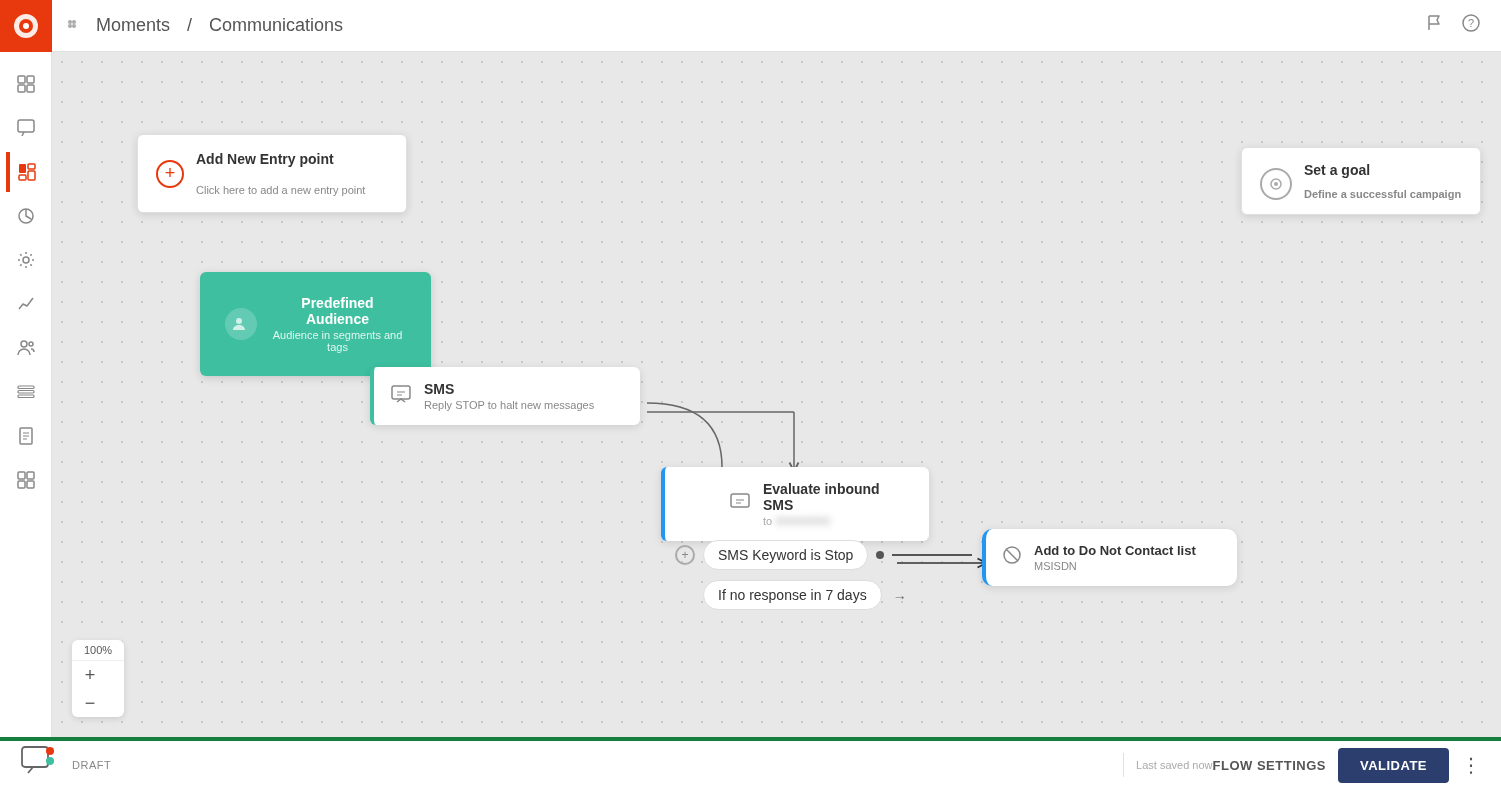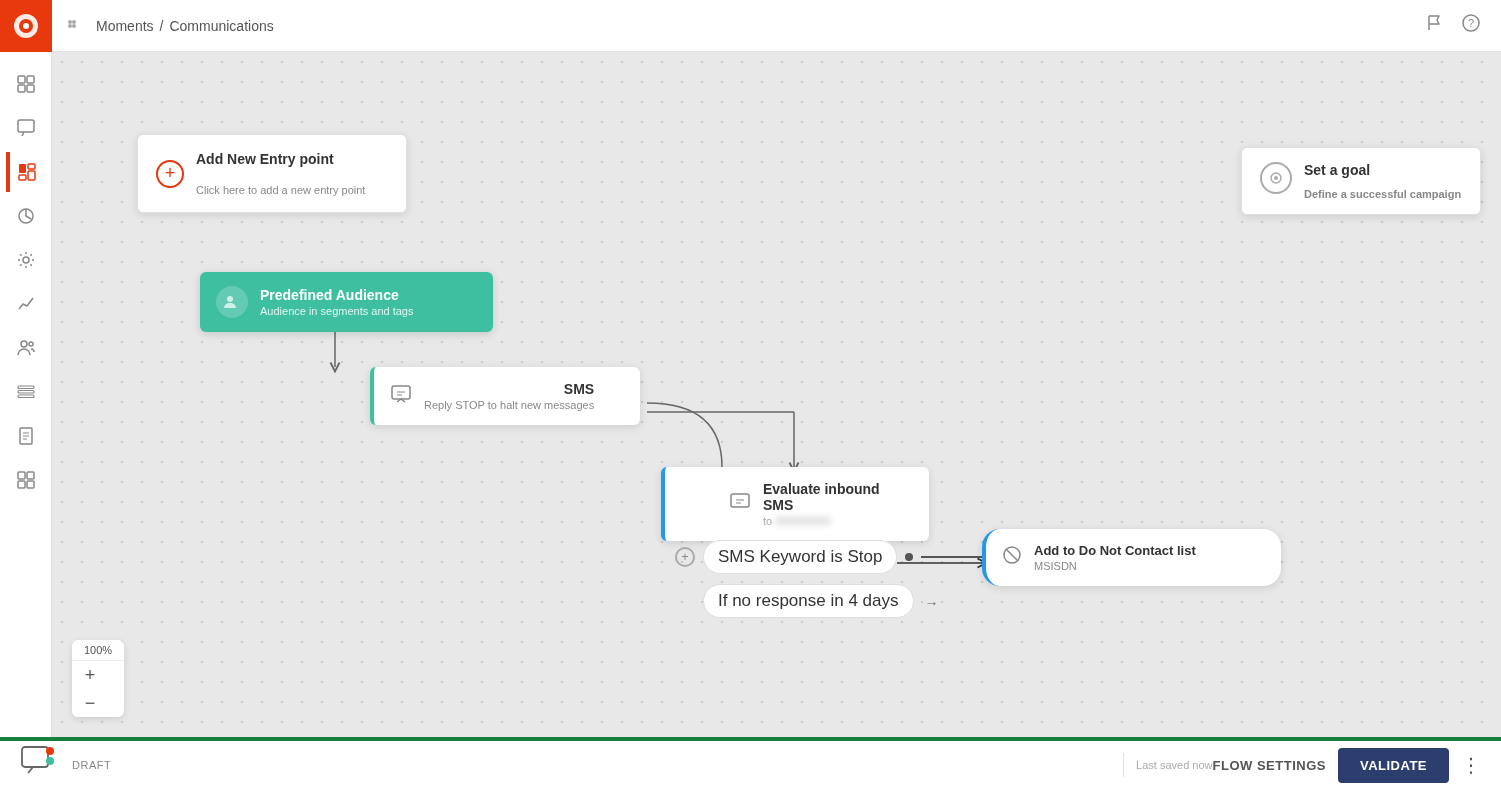--- a/index.html
+++ b/index.html
@@ -21,7 +21,7 @@
       cursor: pointer; color: #888;
     }
     #breadcrumb {
-      display: flex; align-items: center; gap: 6px; font-size: 14px; color: #555;
+      display: flex; align-items: center; gap: 17px; font-size: 18px; color: #555;
     }
     #topbar-right {
       margin-left: auto; display: flex; align-items: center; gap: 16px; padding-right: 20px;

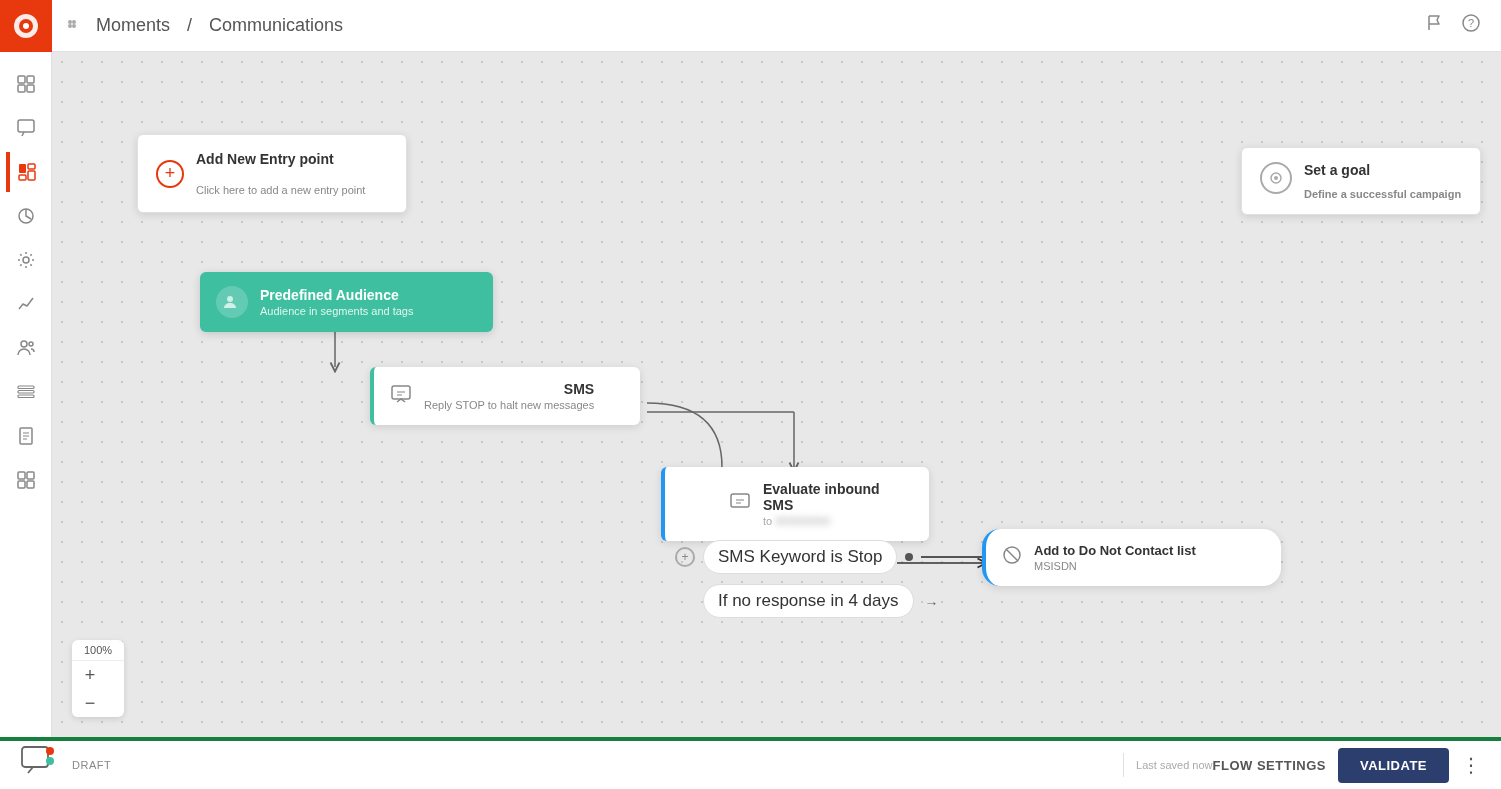--- a/index.html
+++ b/index.html
@@ -77,7 +77,7 @@
     
     #goal-node {
       top: 95px; right: 20px; width: 240px; padding: 14px 18px;
-      display: flex; align-items: flex-start; gap: 12px;
+      display: flex; align-items: flex-end; gap: 12px;
       border: 1px solid #e0e0e0; cursor: pointer;
     }
     #goal-icon {

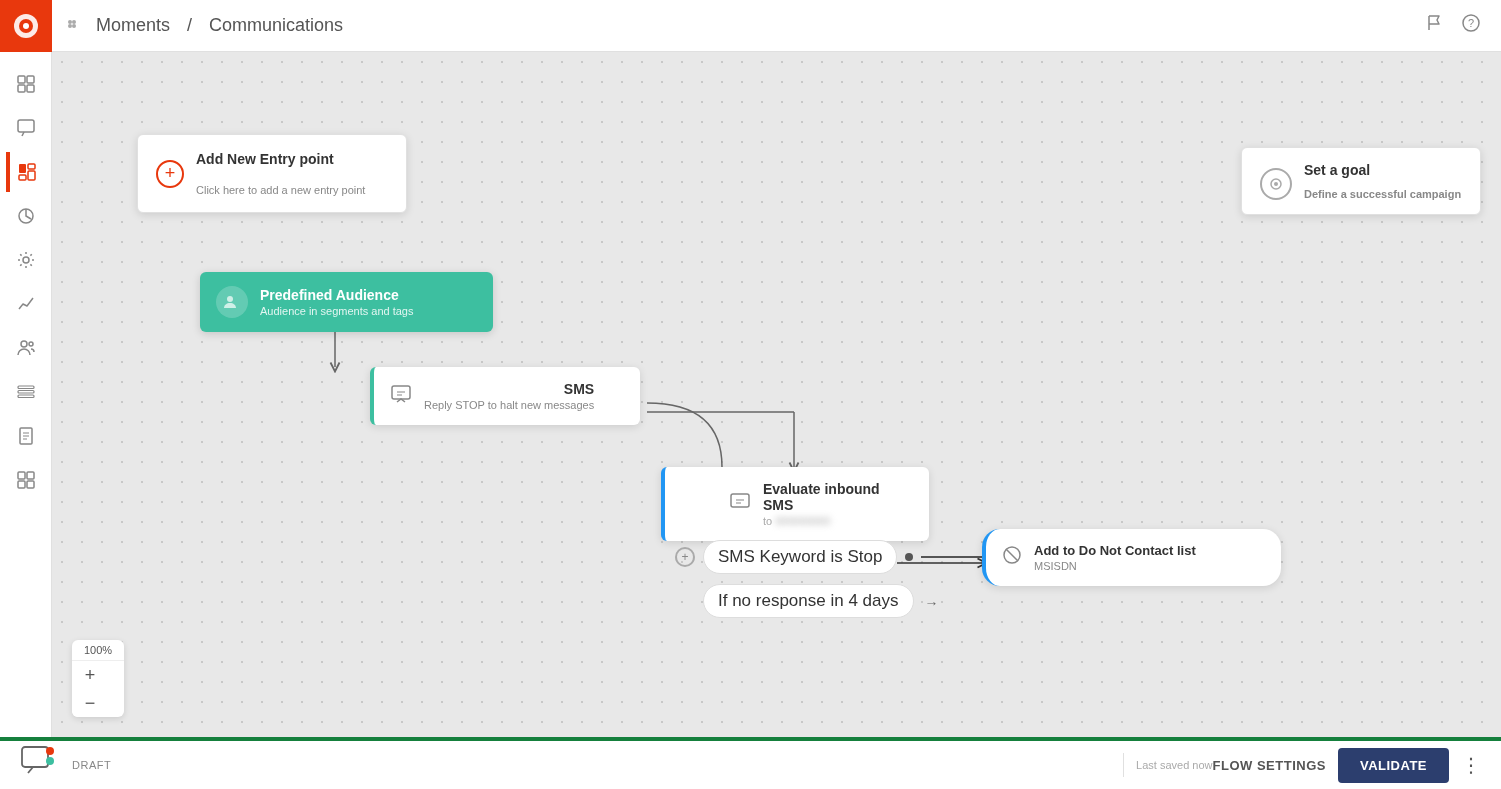--- a/index.html
+++ b/index.html
@@ -89,9 +89,10 @@
 
     
     #predefined-node {
-      top: 220px; left: 148px; width: 293px; padding: 0;
+      top: 220px; left: 148px; width: 231px; padding: 9px;
       background: #3dbfa0; border-radius: 6px; overflow: hidden; border: none;
       box-shadow: 0 2px 8px rgba(0,0,0,0.15);
+      text-align: center;
     }
     #predefined-inner {
       display: flex; align-items: center; gap: 12px; padding: 14px 16px;

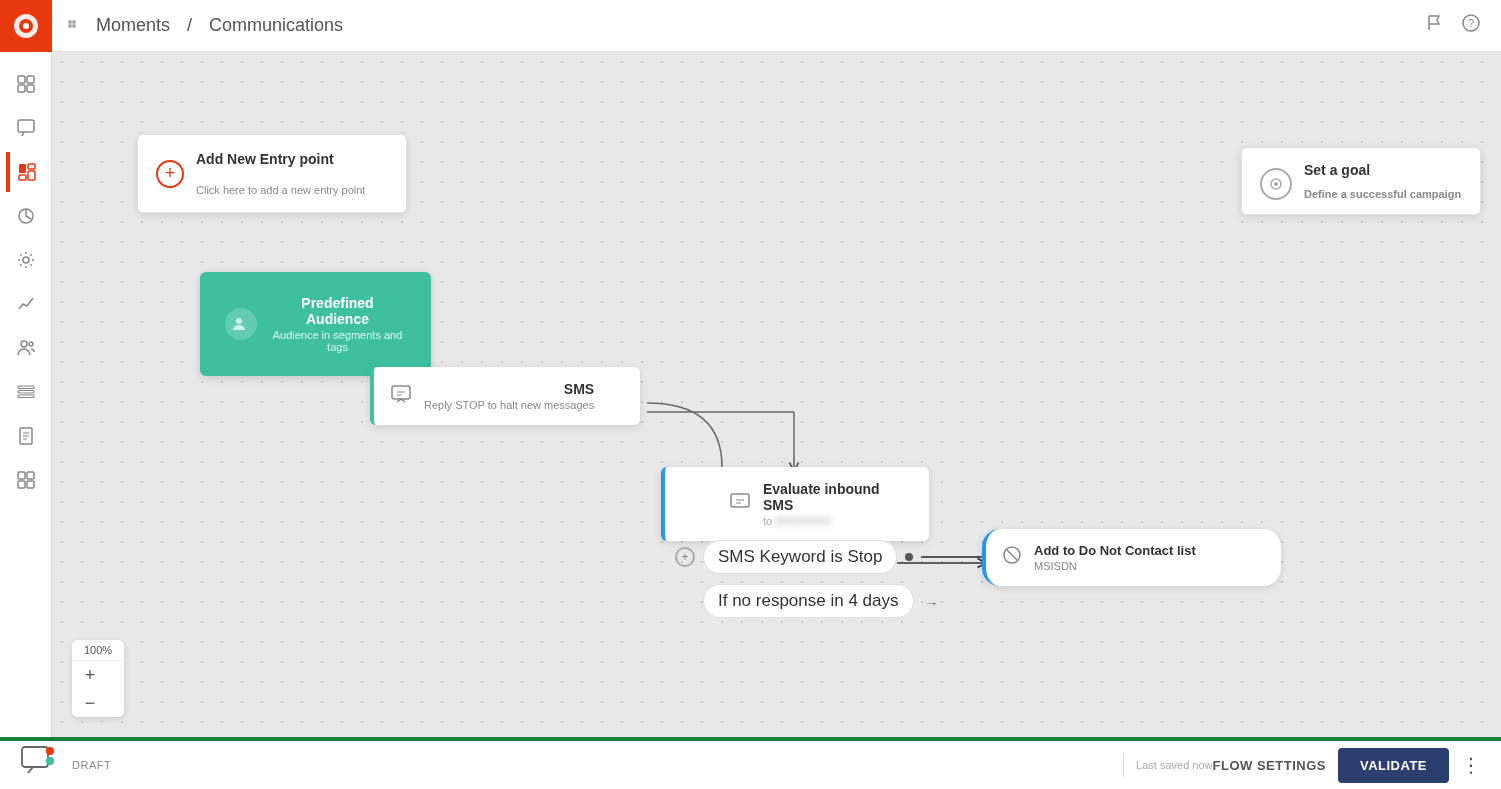--- a/index.html
+++ b/index.html
@@ -112,7 +112,7 @@
     }
     #sms-inner { display: flex; align-items: center; gap: 12px; padding: 14px 16px; }
     #sms-icon { color: #888; font-size: 20px; flex-shrink: 0; }
-    #sms-title { font-size: 14px; font-weight: 600; color: #333; text-align: right; }
+    #sms-title { font-size: 14px; font-weight: 600; color: #333; }
     #sms-sub { font-size: 11px; color: #888; margin-top: 2px; }
 
     

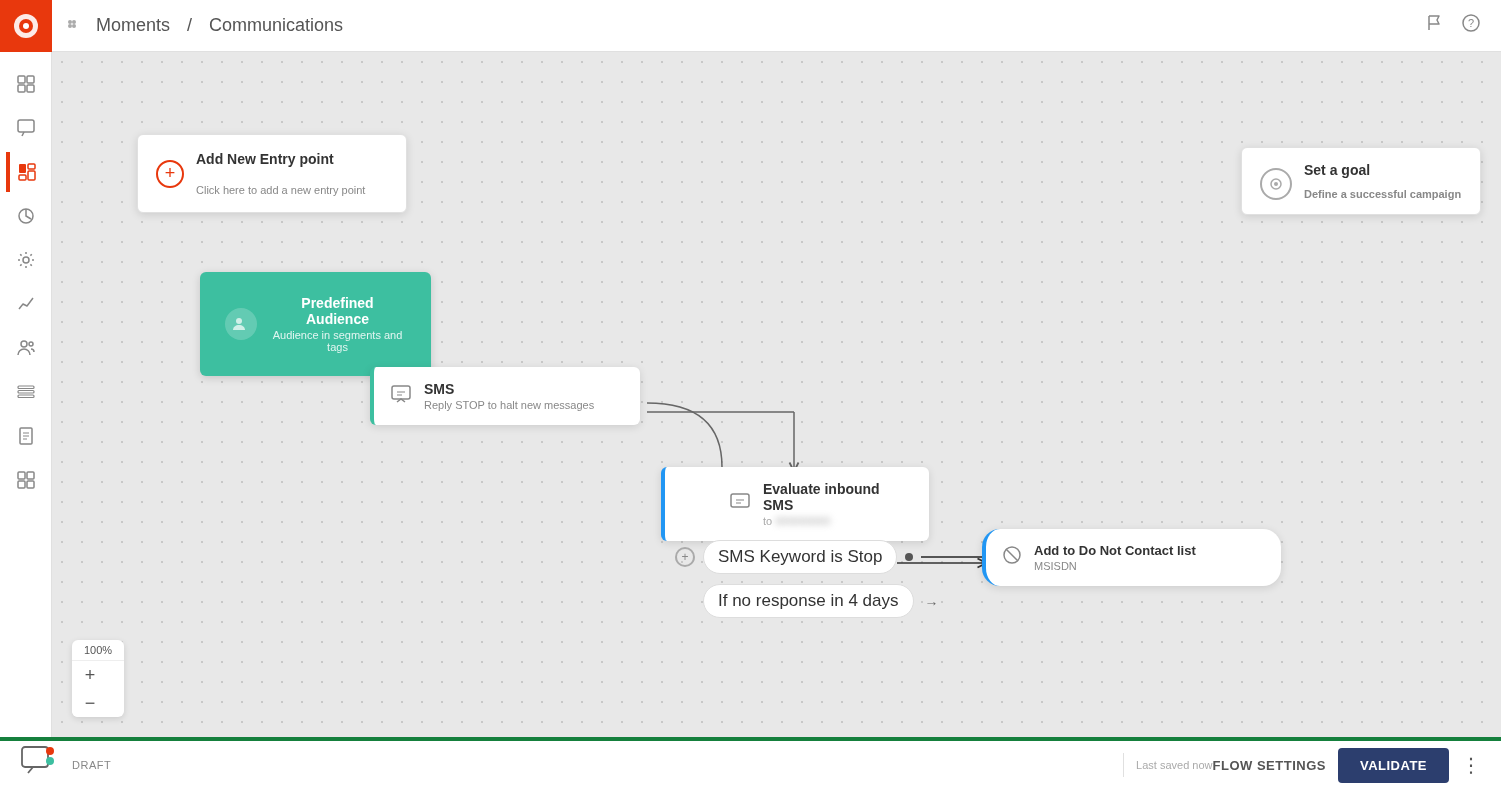--- a/index.html
+++ b/index.html
@@ -140,7 +140,7 @@
     }
     .branch-pill {
       background: #fff; border: 1px solid #ddd; border-radius: 20px;
-      padding: 6px 14px; font-size: 17px; color: #333; cursor: pointer;
+      padding: 6px 14px; font-size: 14px; color: #333; cursor: pointer;
       white-space: nowrap;
     }
     .branch-arrow {

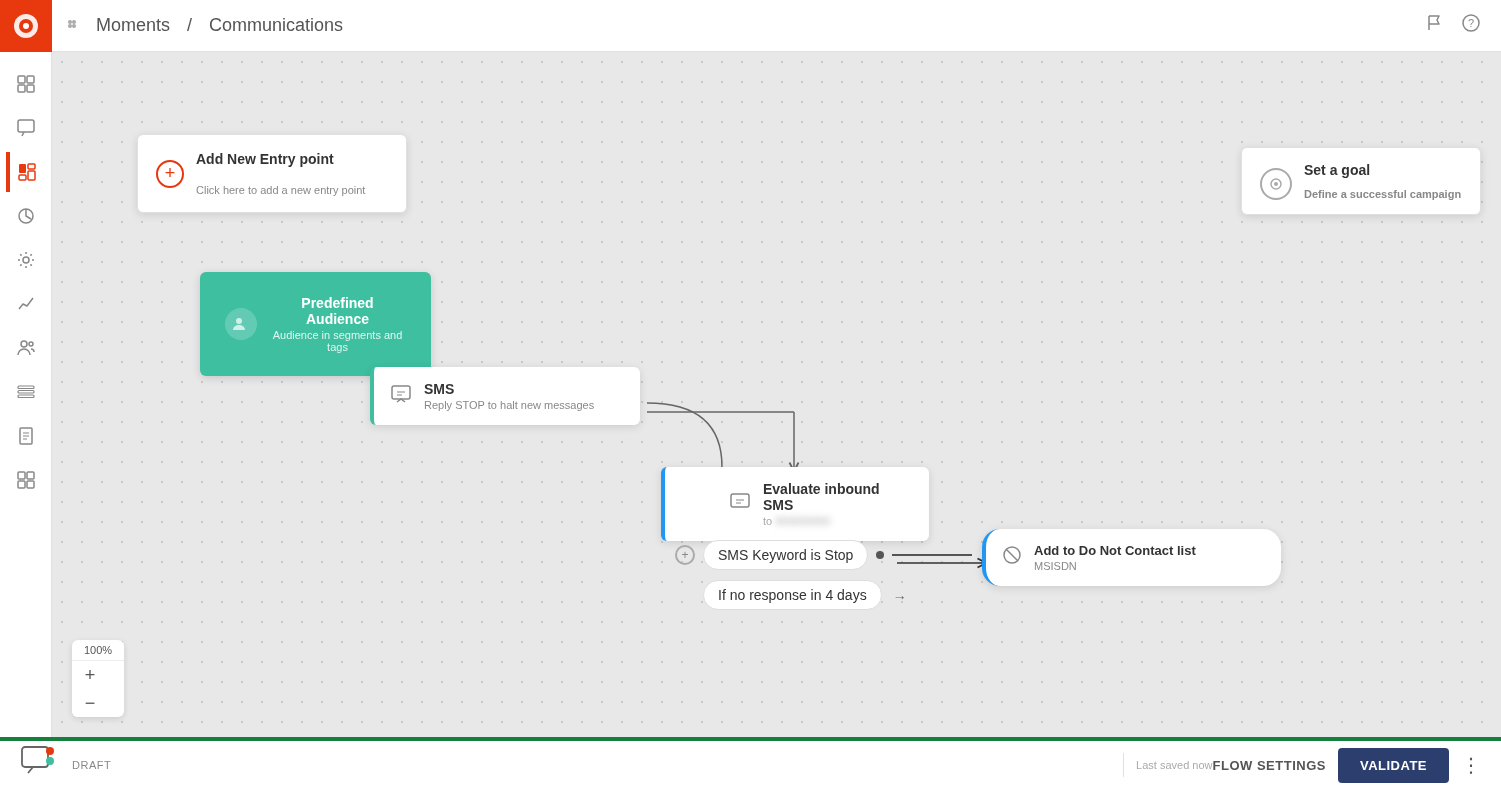--- a/index.html
+++ b/index.html
@@ -153,8 +153,8 @@
 
     
     #dnc-node {
-      top: 477px; left: 930px; width: 299px; padding: 0;
-      border-left: 4px solid #2196f3; border-radius: 18px; overflow: hidden;
+      top: 477px; left: 930px; width: 255px; padding: 0;
+      border-left: 4px solid #2196f3; border-radius: 10px; overflow: hidden;
     }
     #dnc-inner { display: flex; align-items: center; gap: 12px; padding: 14px 16px; }
     #dnc-icon { color: #888; font-size: 18px; flex-shrink: 0; }

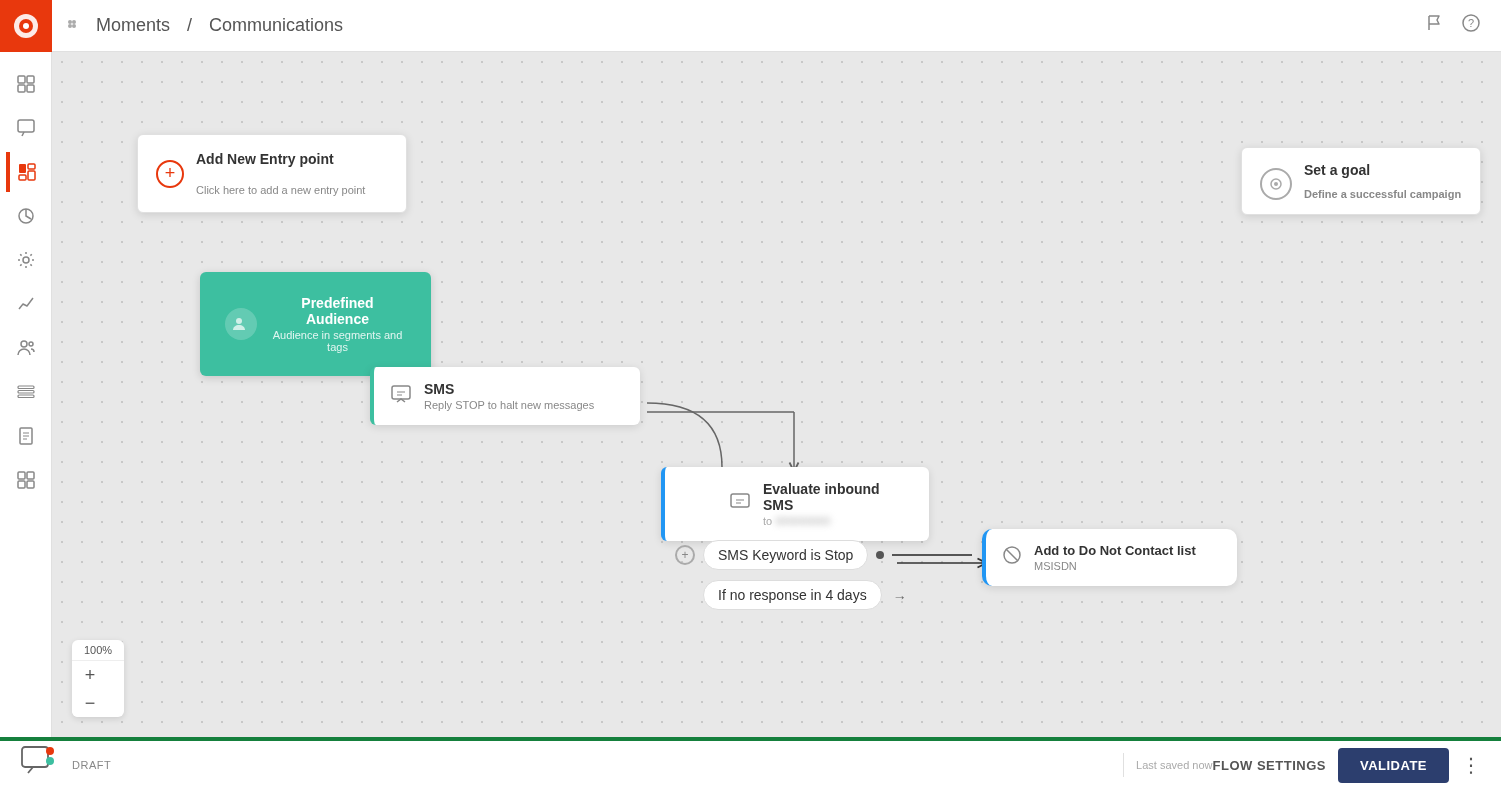--- a/index.html
+++ b/index.html
@@ -438,7 +438,7 @@
     </div>
     <div class="branch-row">
       <div style="width:20px;"></div>
-      <div class="branch-pill">If no response in 4 days</div>
+      <div class="branch-pill">If no response in 7 days</div>
       <div class="branch-arrow">→</div>
     </div>
   </div>

